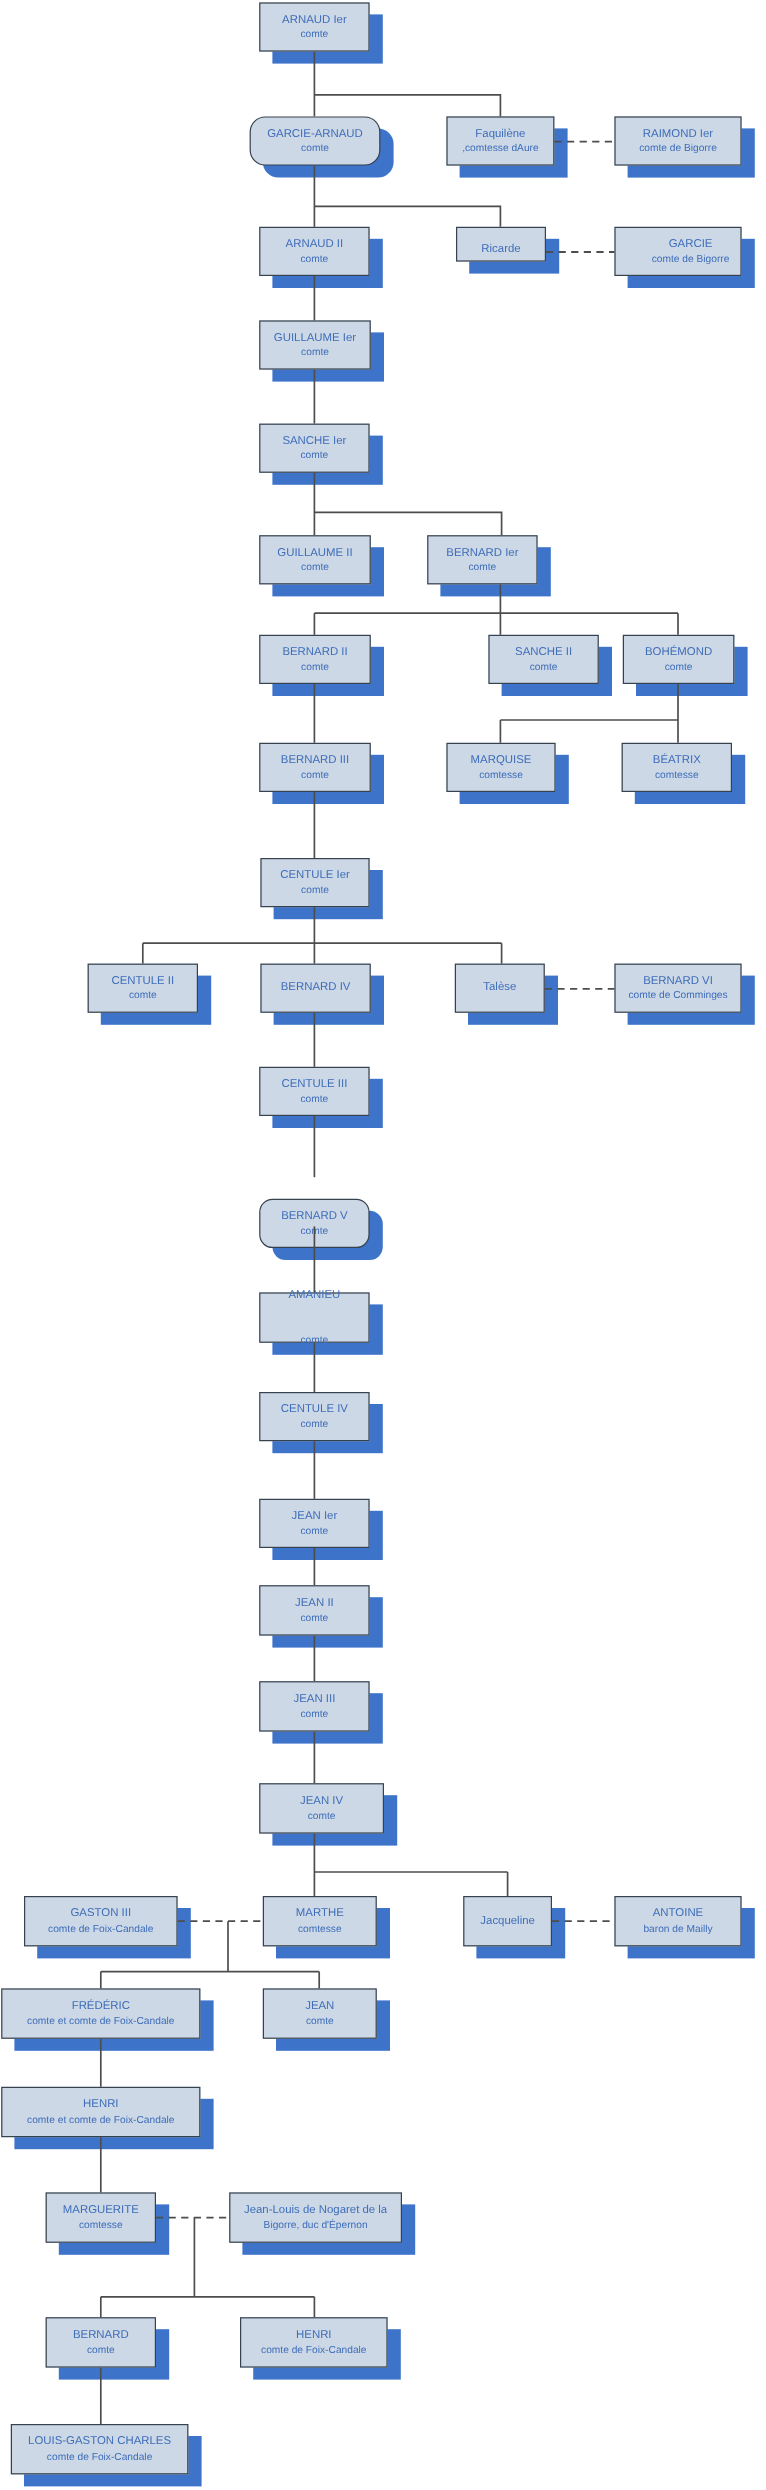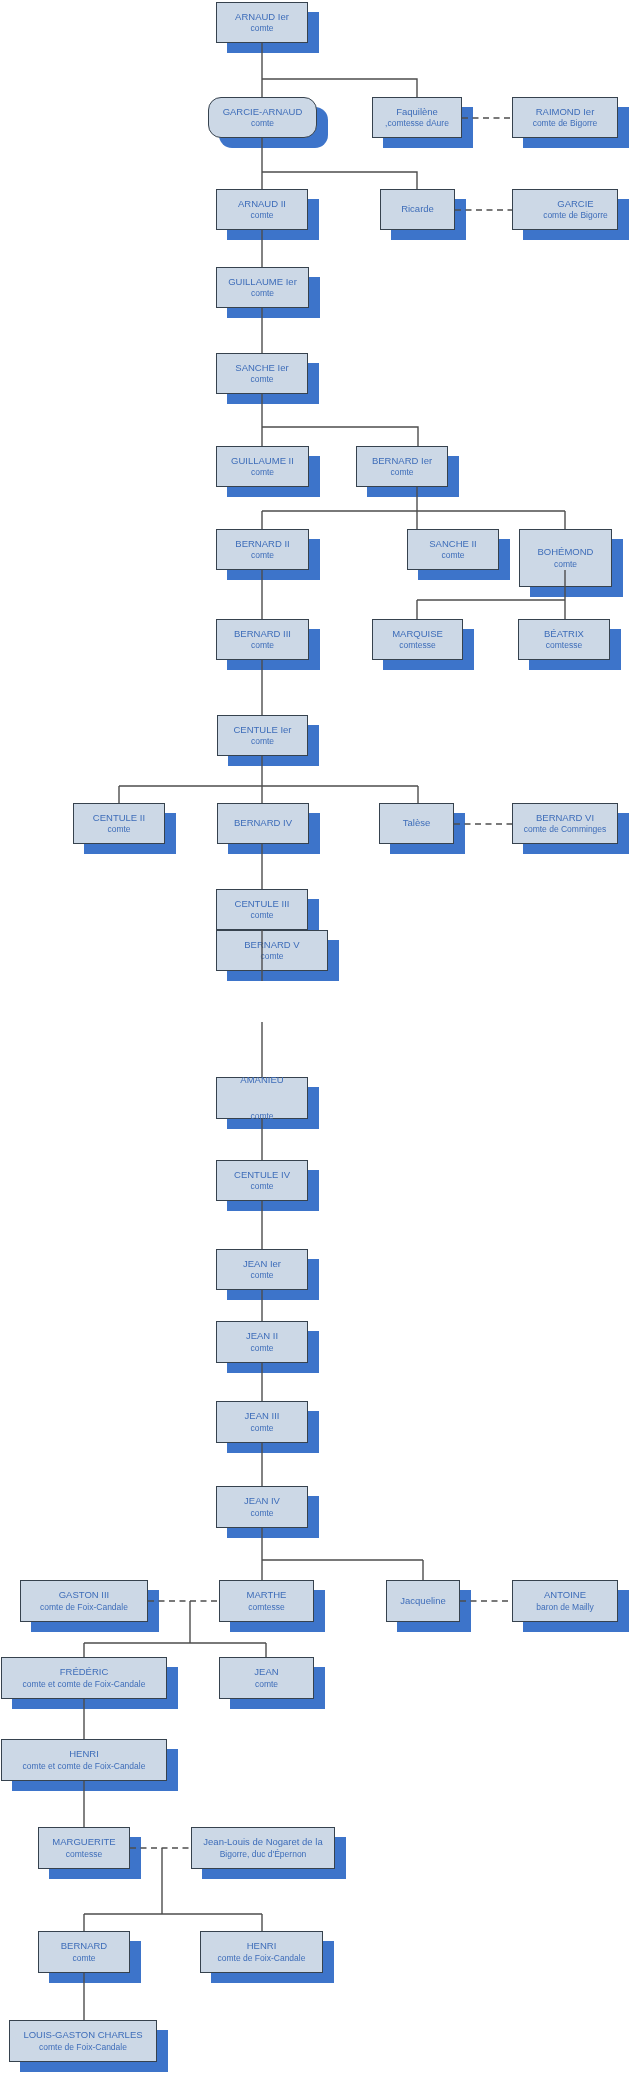--- a/index.html
+++ b/index.html
@@ -98,7 +98,7 @@
     <span class="name">ARNAUD II</span>
     <span class="title">comte</span>
   </div>
-      <div class="node" style="left: 380px; top: 189px; width: 75px; height: 41px;">
+      <div class="node" style="left: 380px; top: 189px; width: 75px; height: 29px; justify-content: flex-end;">
     <span class="name">Ricarde</span>
 
   </div>

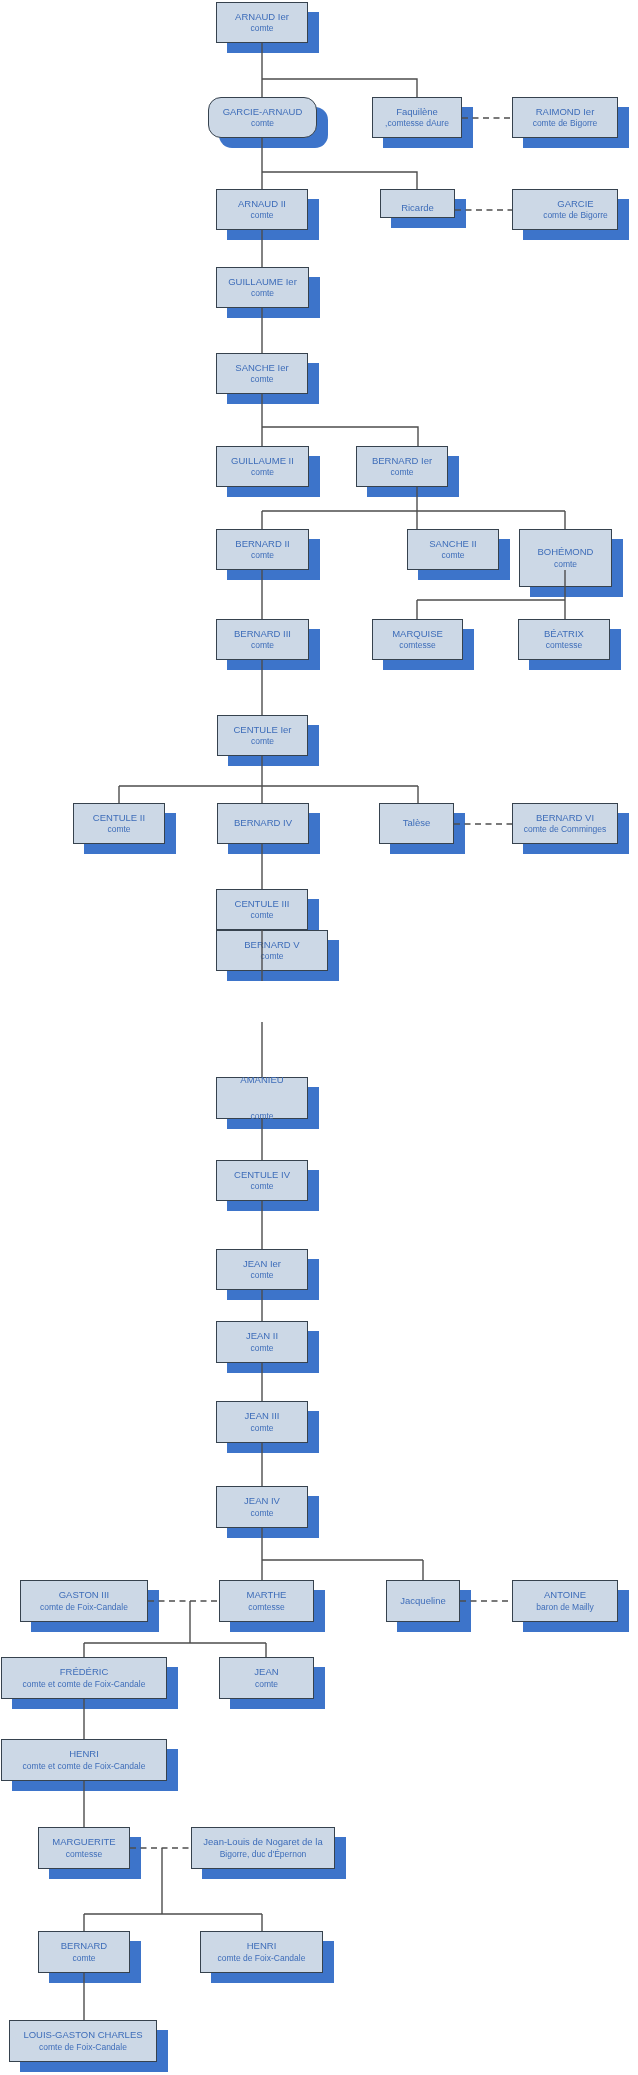--- a/index.html
+++ b/index.html
@@ -130,7 +130,7 @@
     <span class="name">SANCHE II</span>
     <span class="title">comte</span>
   </div>
-      <div class="node" style="left: 519px; top: 529px; width: 93px; height: 58px;">
+      <div class="node" style="left: 519px; top: 529px; width: 93px; height: 41px;">
     <span class="name">BOHÉMOND</span>
     <span class="title">comte</span>
   </div>

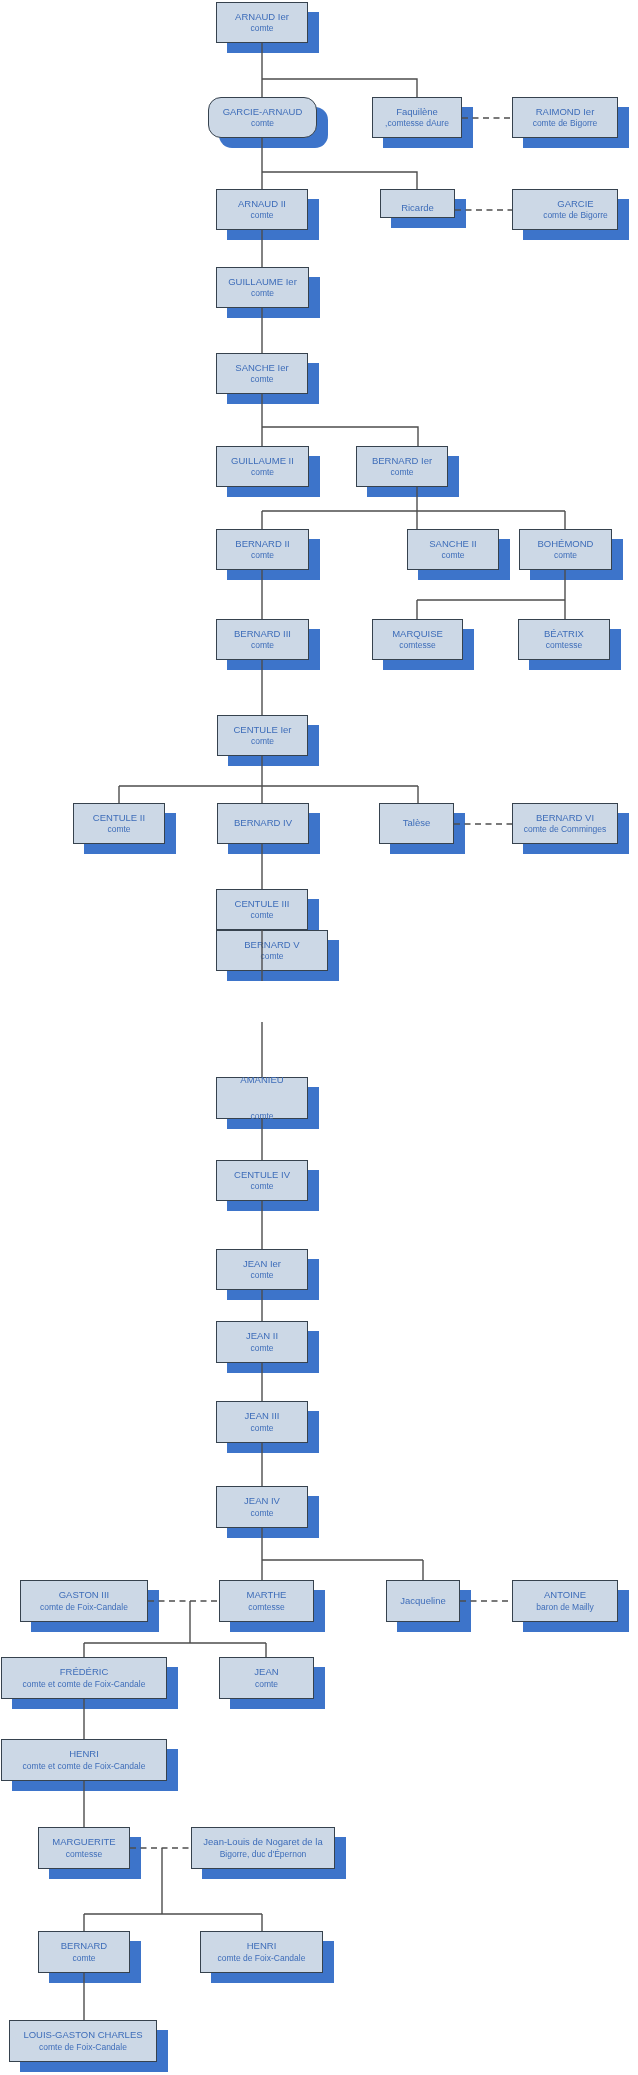--- a/index.html
+++ b/index.html
@@ -170,7 +170,7 @@
     <span class="name">CENTULE III</span>
     <span class="title">comte</span>
   </div>
-      <div class="node" style="left: 216px; top: 930px; width: 112px; height: 41px;">
+      <div class="node" style="left: 216px; top: 999px; width: 92px; height: 41px; border-radius: 11px;">
     <span class="name">BERNARD V</span>
     <span class="title">comte</span>
   </div>

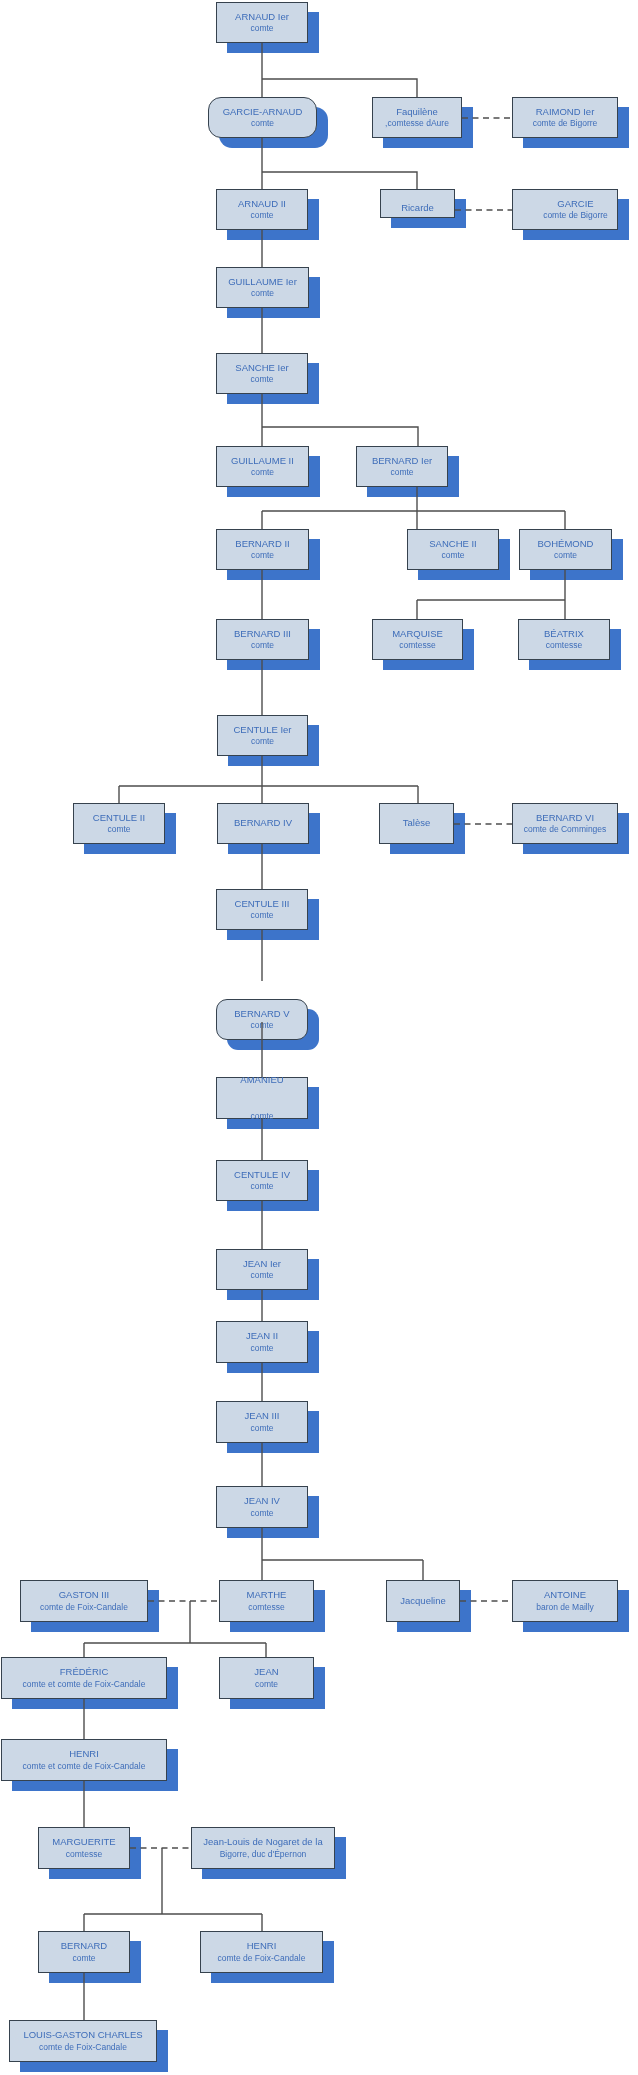--- a/index.html
+++ b/index.html
@@ -194,7 +194,7 @@
     <span class="name">JEAN III</span>
     <span class="title">comte</span>
   </div>
-      <div class="node" style="left: 216px; top: 1486px; width: 92px; height: 42px; text-align: center;">
+      <div class="node" style="left: 216px; top: 1486px; width: 104px; height: 42px; text-align: center;">
     <span class="name">JEAN IV</span>
     <span class="title">comte</span>
   </div>

